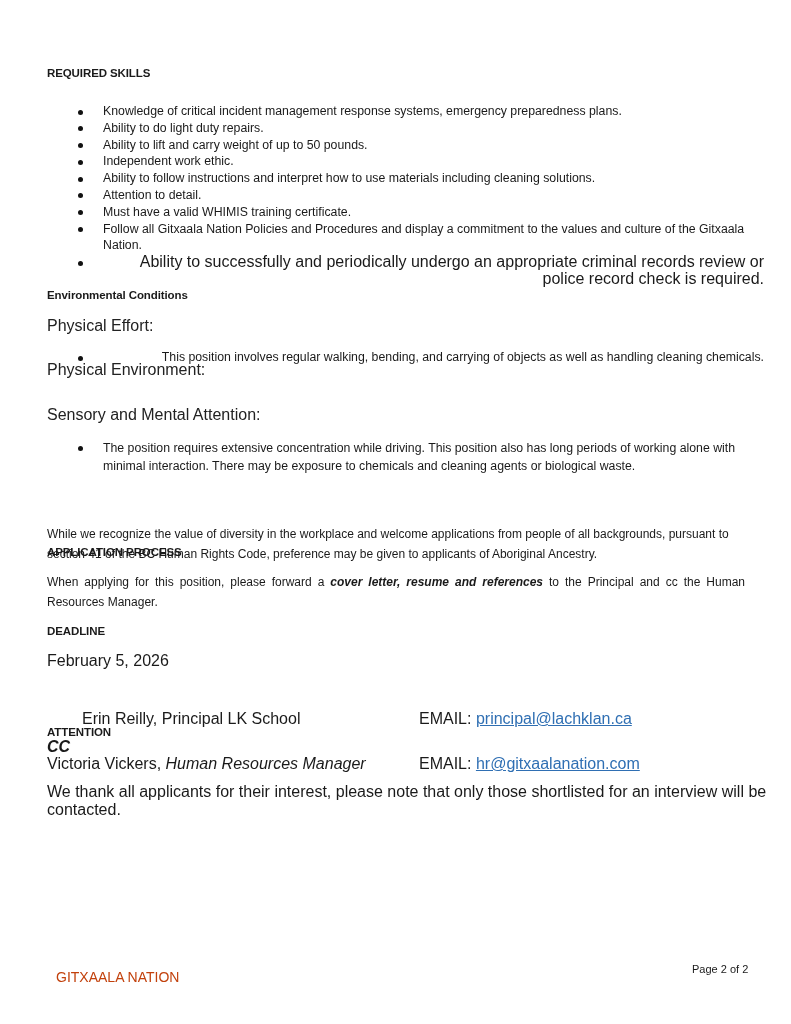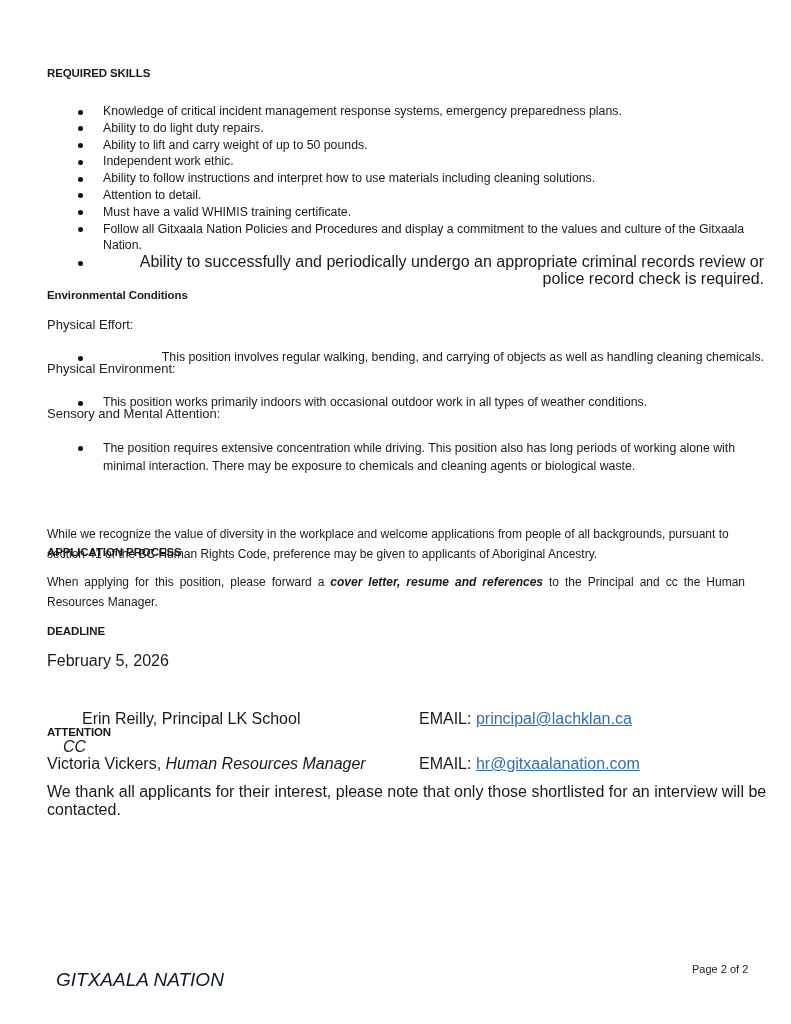--- a/index.html
+++ b/index.html
@@ -19,7 +19,7 @@
     width: 5px; height: 5px; border-radius: 50%; background: #111;
   }
   .bullet-list li.smaller { font-size: 16px; text-align: right; }
-  .sub { font-size: 13px; color: #222; }
+  .sub { font-size: 16px; color: #222; }
   .para { position: absolute; left: 47px; width: 698px; font-size: 12px; line-height: 20px; }
   .justify { text-align: justify; text-align-last: left; }
   a.email { color: #2f6fb3; text-decoration: underline; }

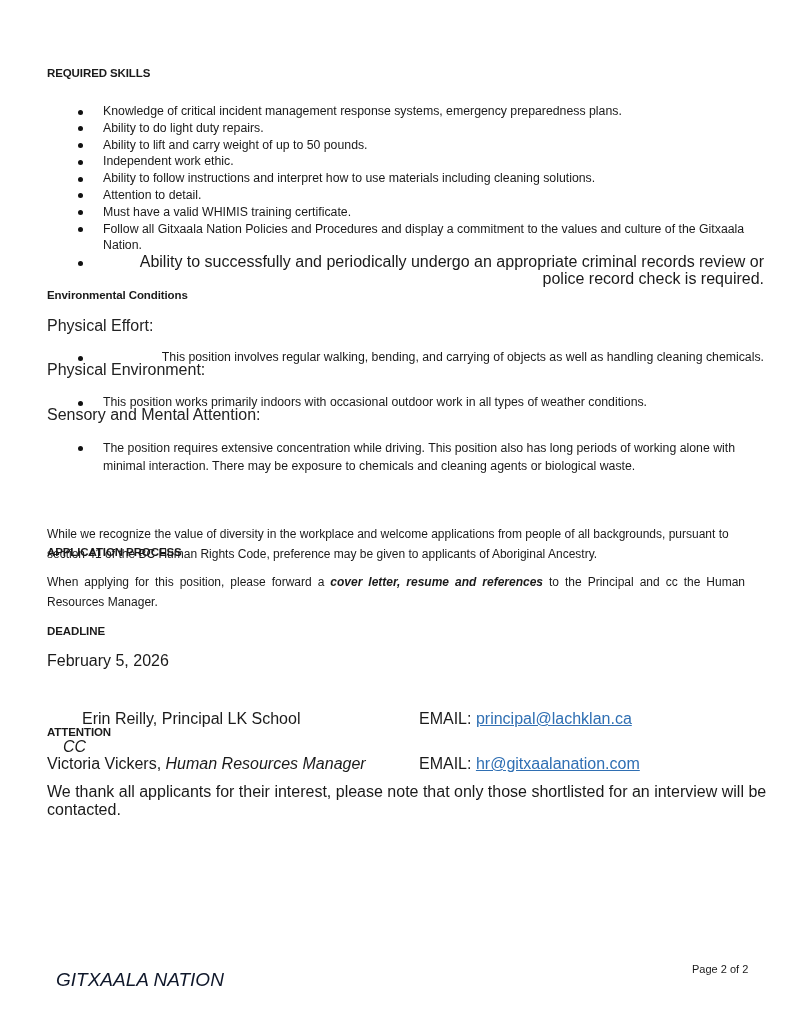--- a/index.html
+++ b/index.html
@@ -54,9 +54,6 @@
   </ul>
 
   <div class="abs sub" style="left:47px; top:361px;">Physical Environment:</div>
-  <ul class="bullet-list" style="top:384px; width:690px;">
-    <li>This position works primarily indoors with occasional outdoor work in all types of weather conditions.</li>
-  </ul>
 
   <div class="abs sub" style="left:47px; top:406px;">Sensory and Mental Attention:</div>
   <ul class="bullet-list" style="top:429px; width:686px;">

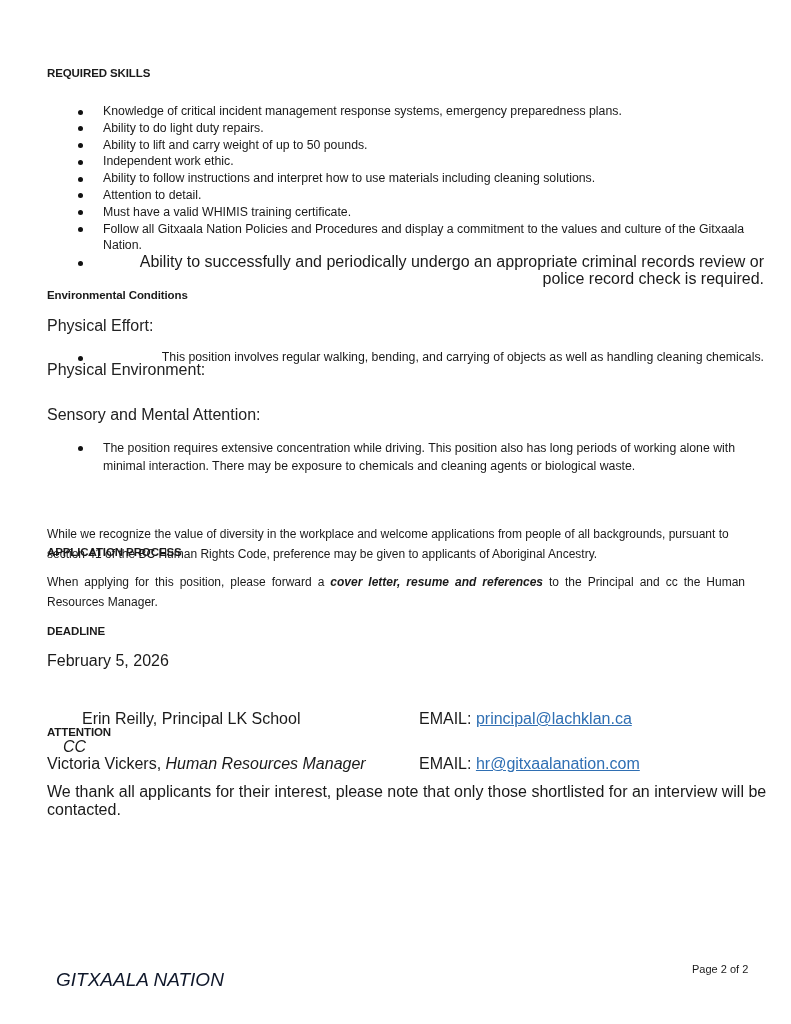--- a/index.html
+++ b/index.html
@@ -77,7 +77,7 @@
     <span>EMAIL: </span><a class="email" href="#">principal@lachklan.ca</a>
   </div>
 
-  <div class="abs body" style="left:63px; top:738px; font-weight:normal; font-style:italic;">CC</div>
+  <div class="abs body" style="left:47px; top:738px; font-weight:bold; font-style:italic;">CC</div>
   <div class="abs body" style="left:47px; top:755px;">
     <span>Victoria Vickers, </span><span style="font-style:italic;">Human Resources Manager</span>
   </div>

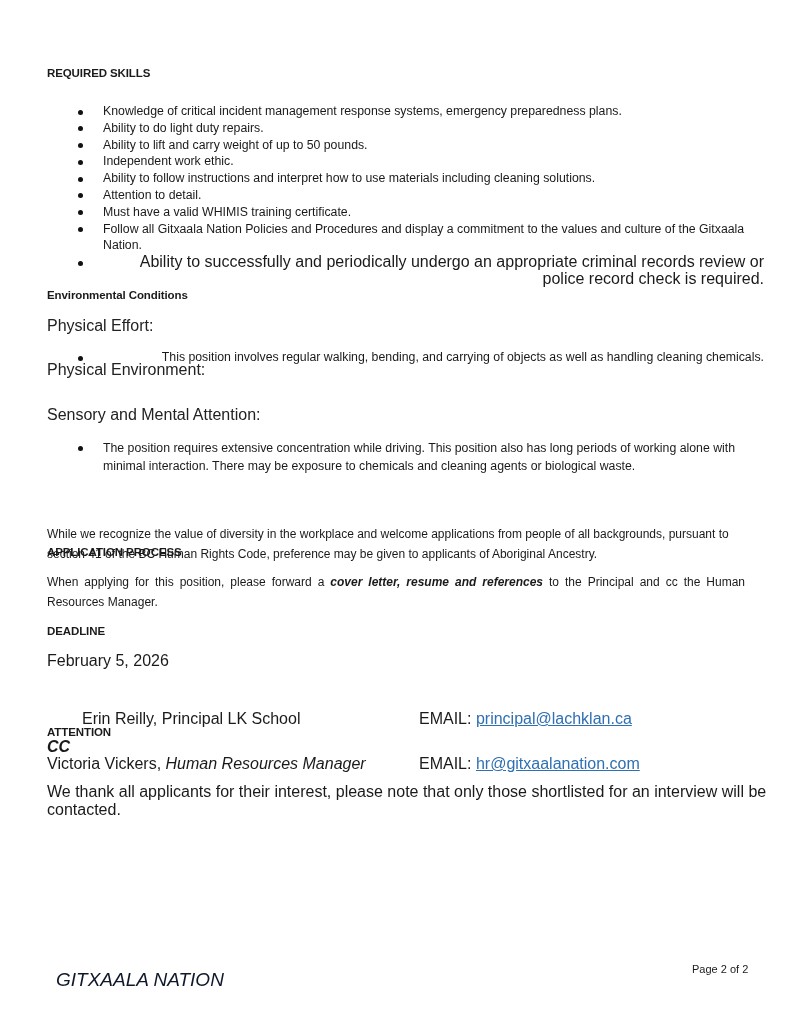--- a/index.html
+++ b/index.html
@@ -24,7 +24,7 @@
   .justify { text-align: justify; text-align-last: left; }
   a.email { color: #2f6fb3; text-decoration: underline; }
   .bi { font-weight: bold; font-style: italic; }
-  .footer-org { color: #0f172a; font-size: 19px; font-style: italic; }
+  .footer-org { color: #c2410c; font-size: 14px; }
   .page-num { font-size: 11px; }
 </style>
 </head>

